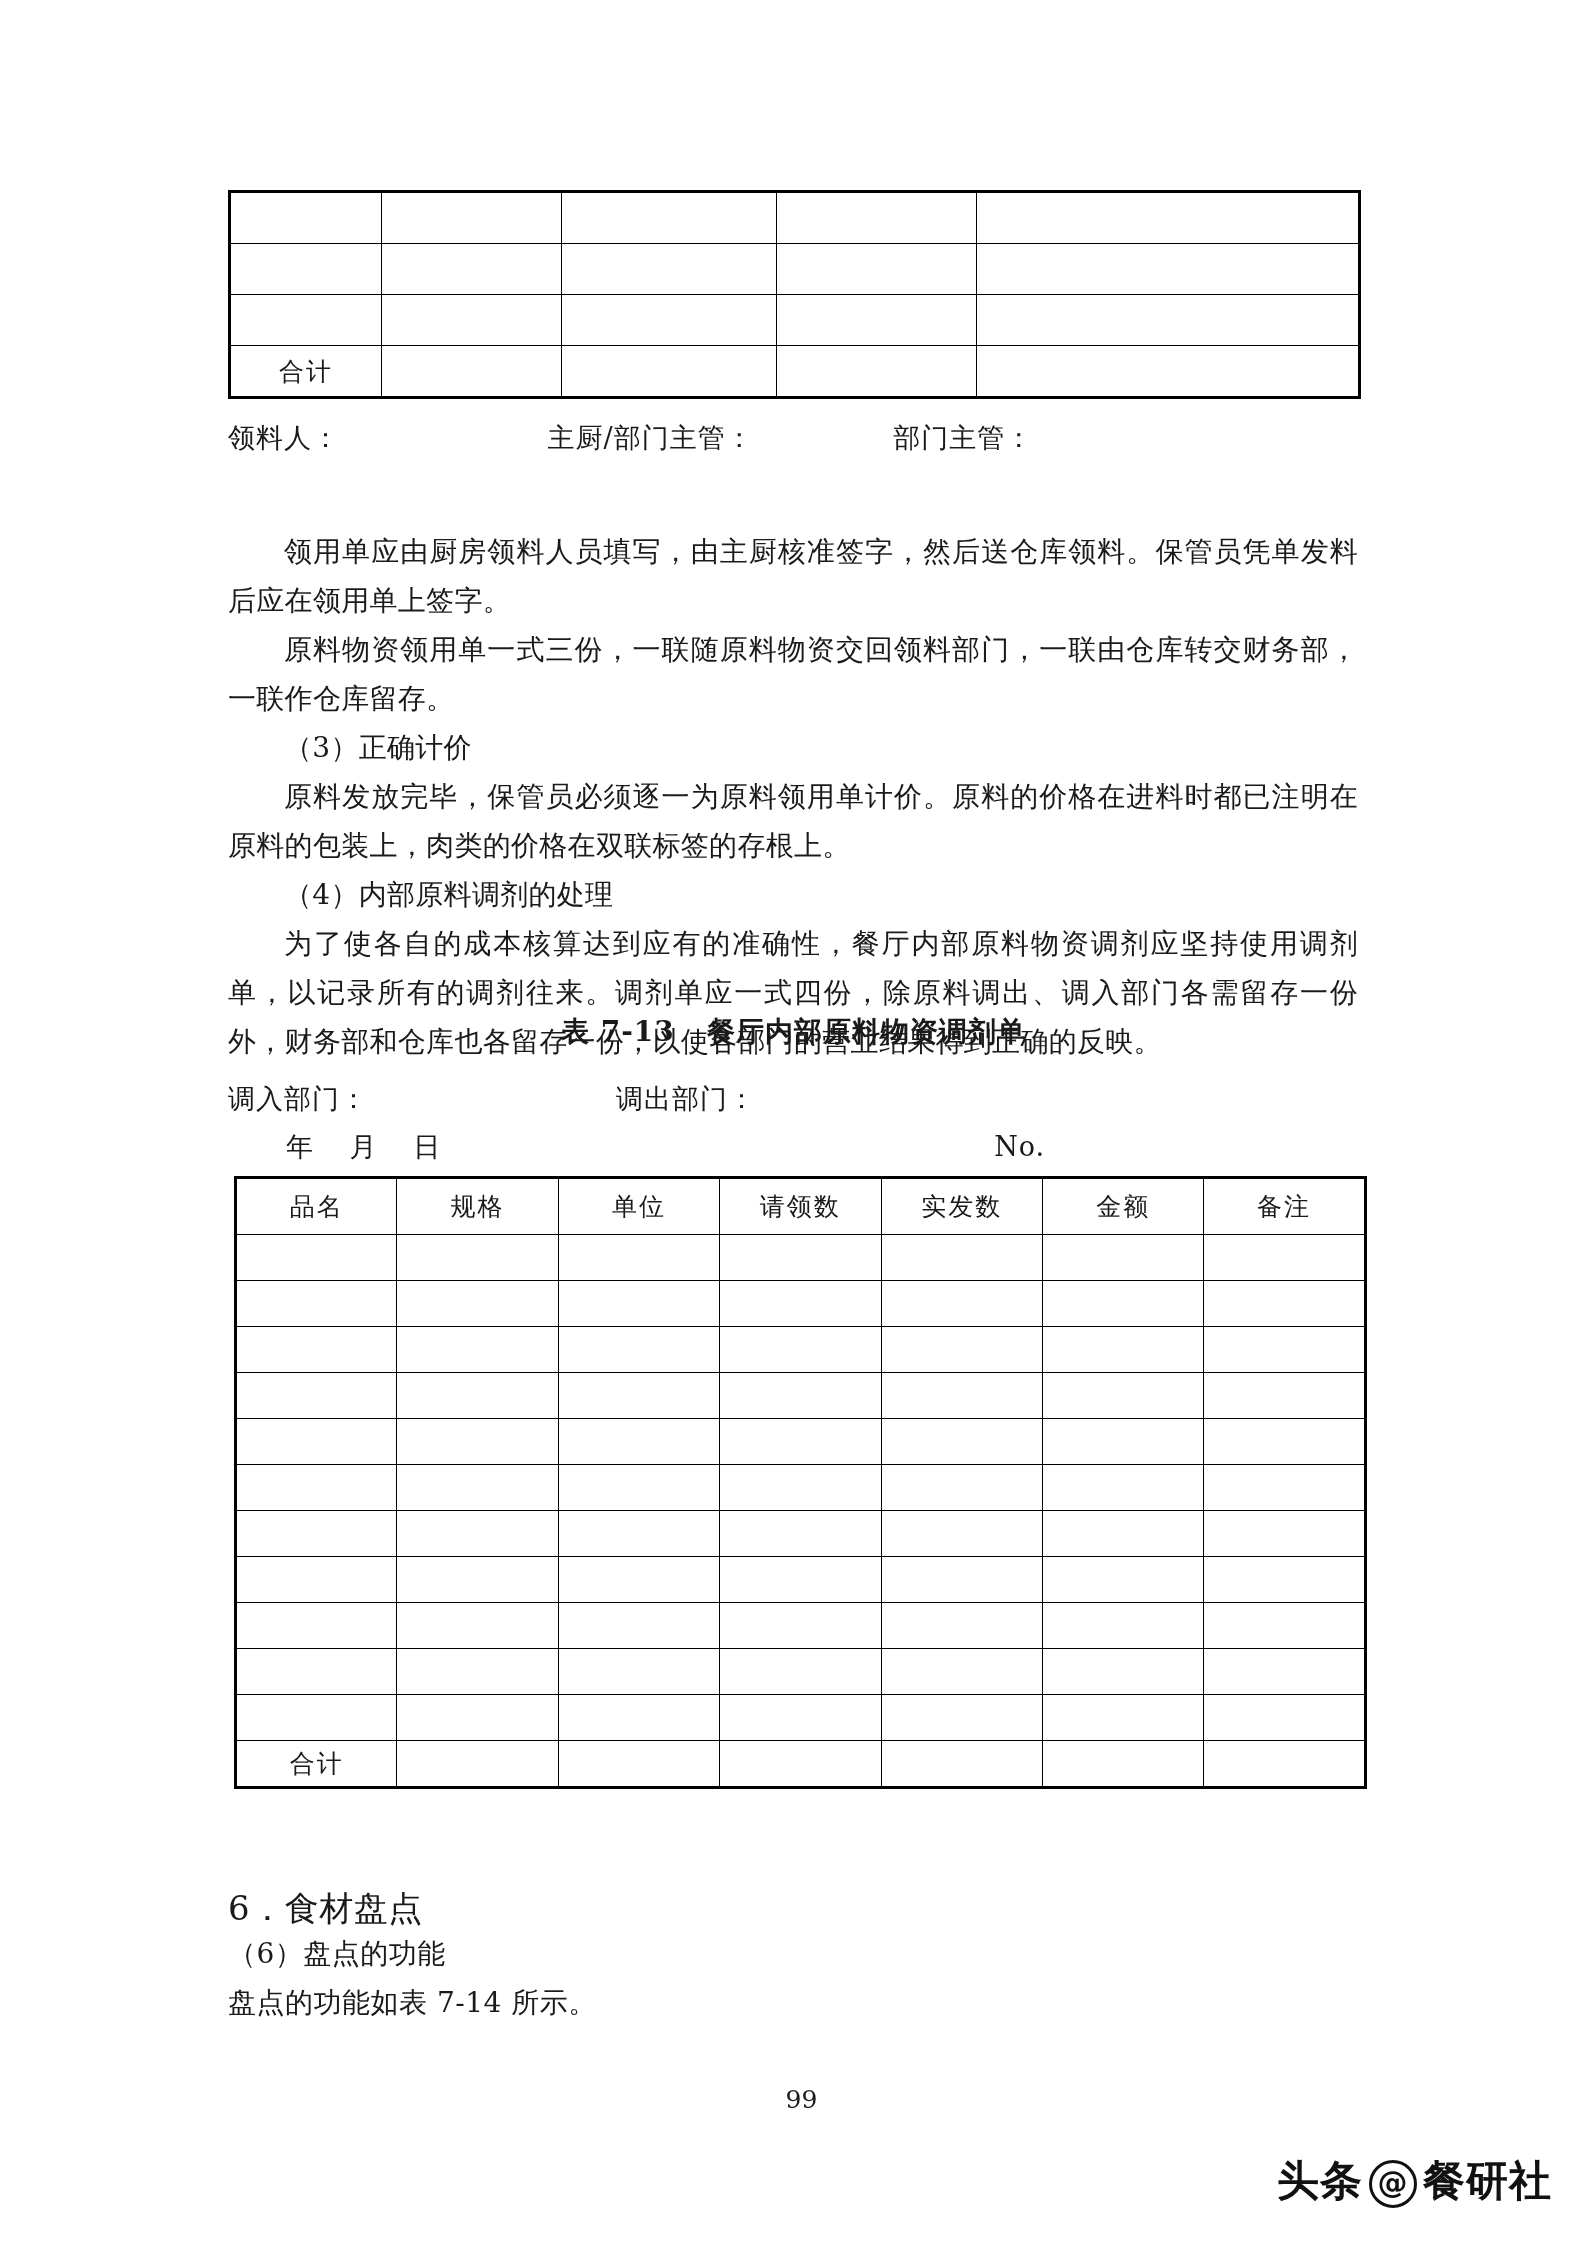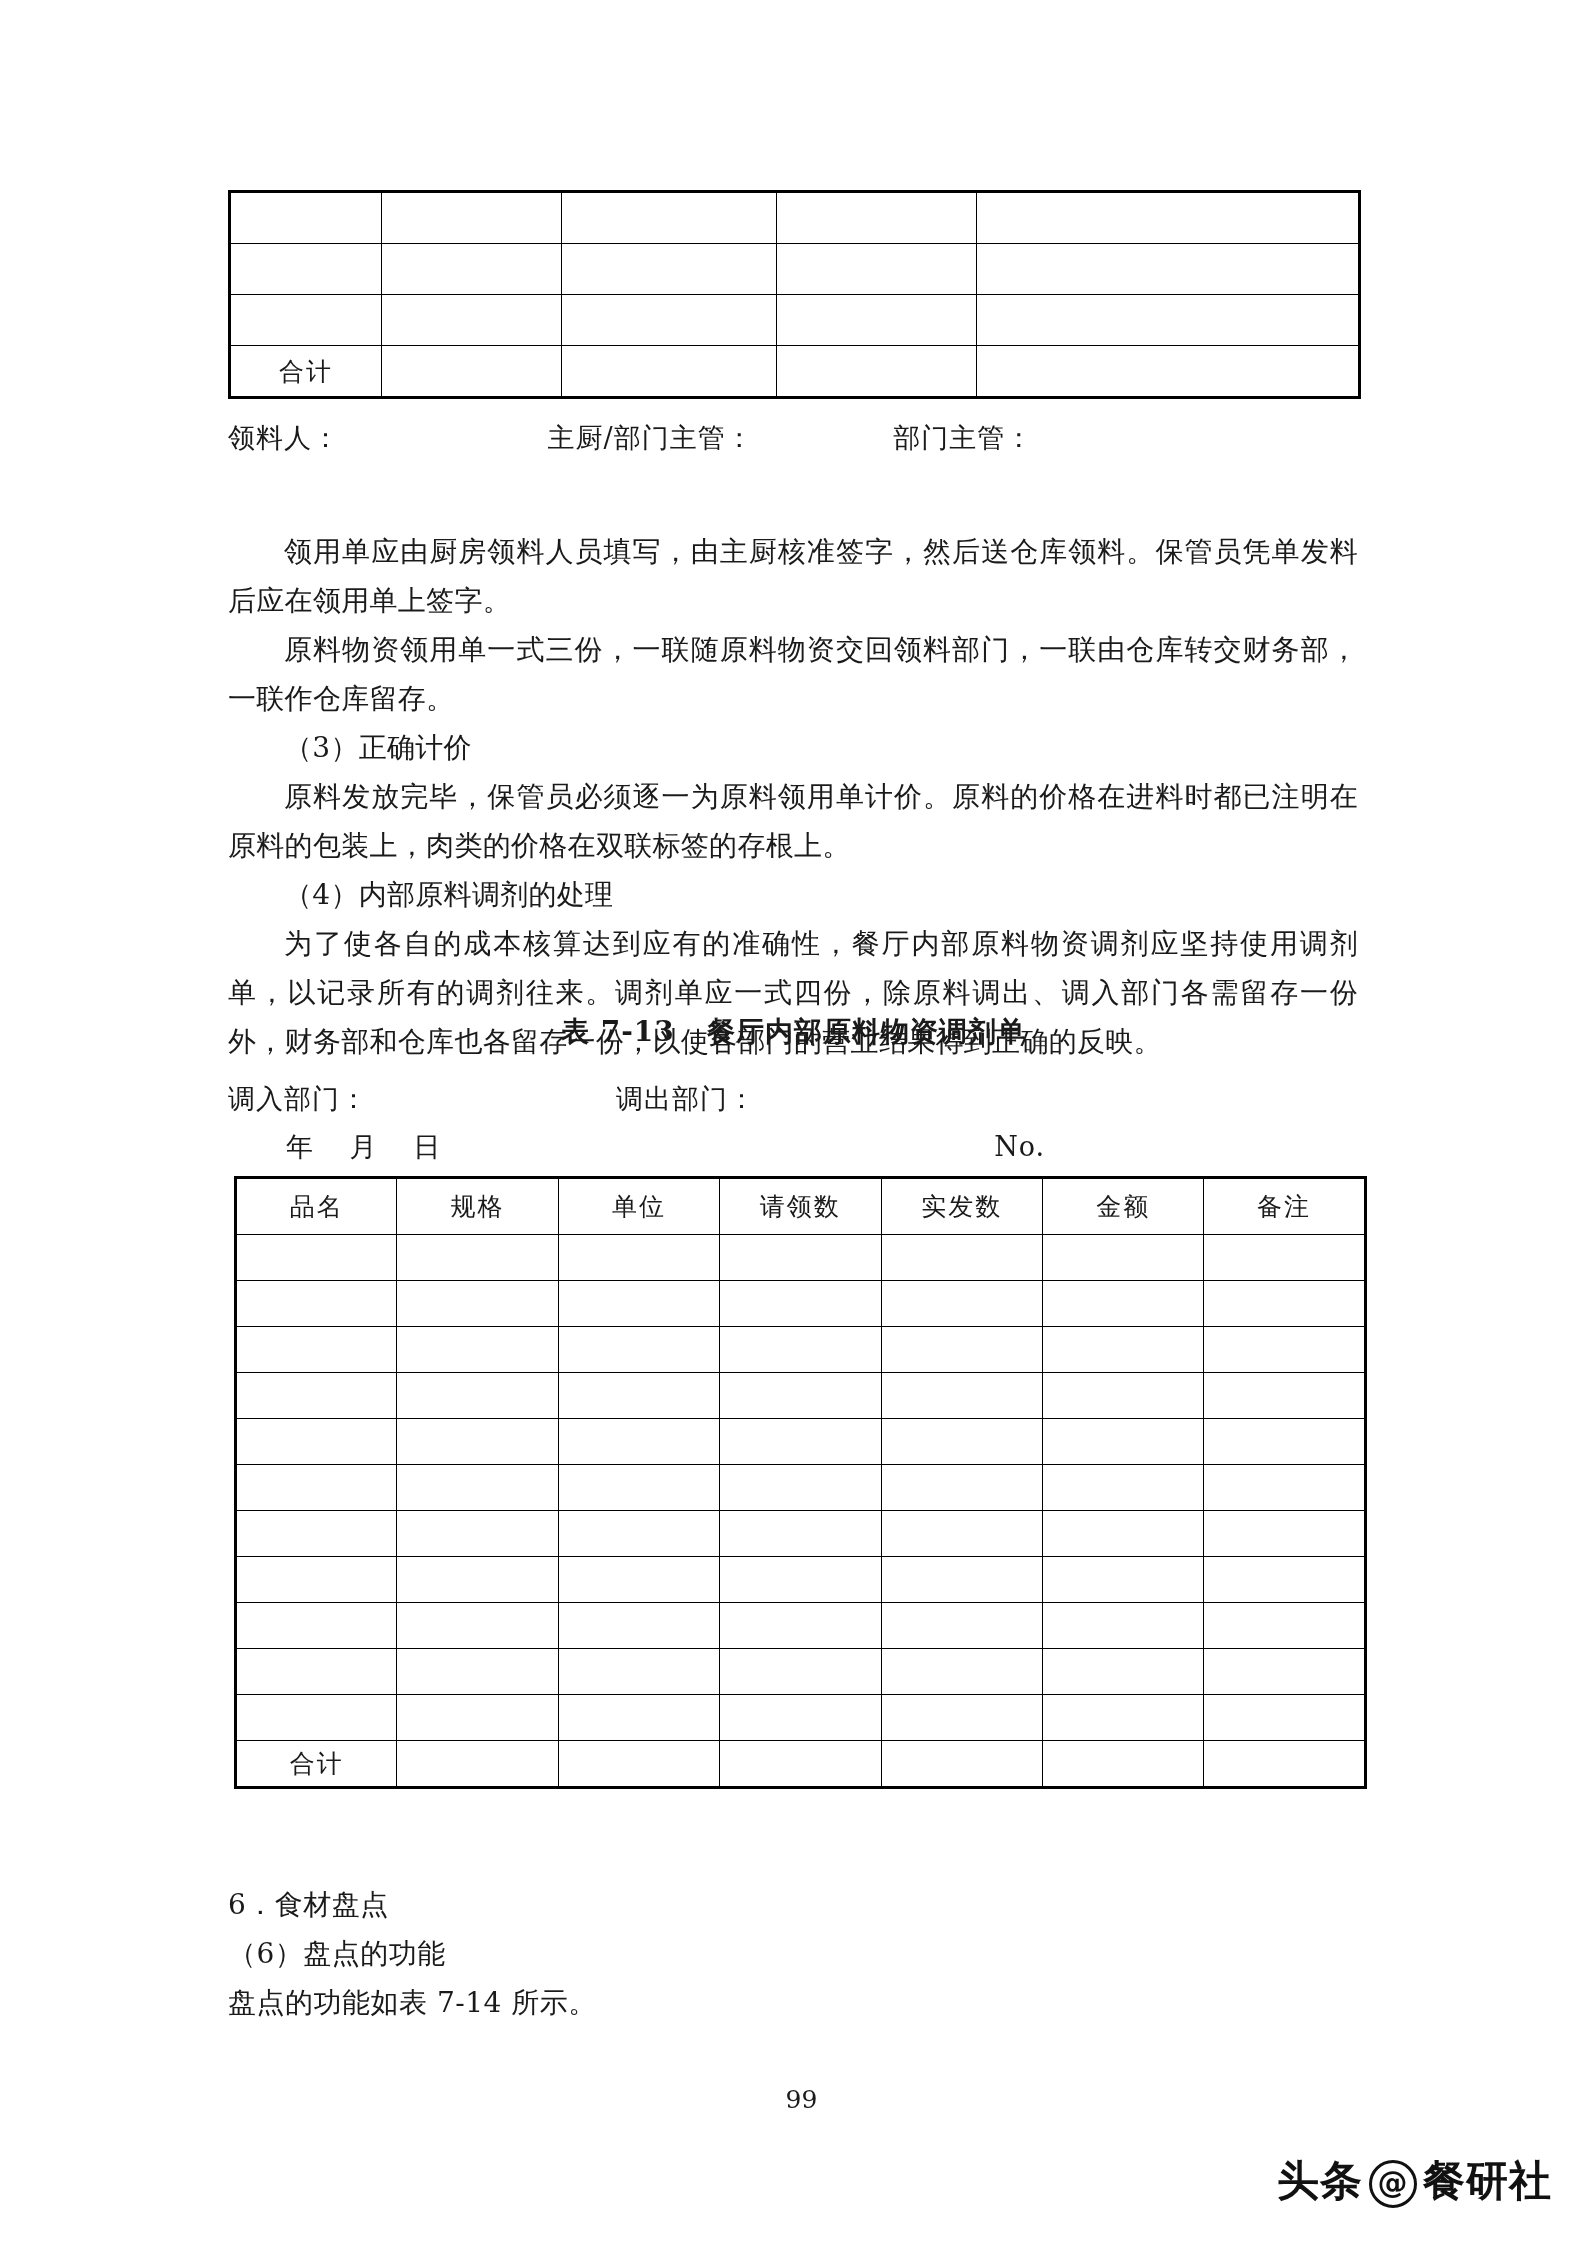--- a/index.html
+++ b/index.html
@@ -145,7 +145,7 @@
     position: absolute;
     left: 228px;
     top: 1886px;
-    font-size: 28px;
+    font-size: 34px;
     letter-spacing: 0.5px;
     white-space: nowrap;
   }

